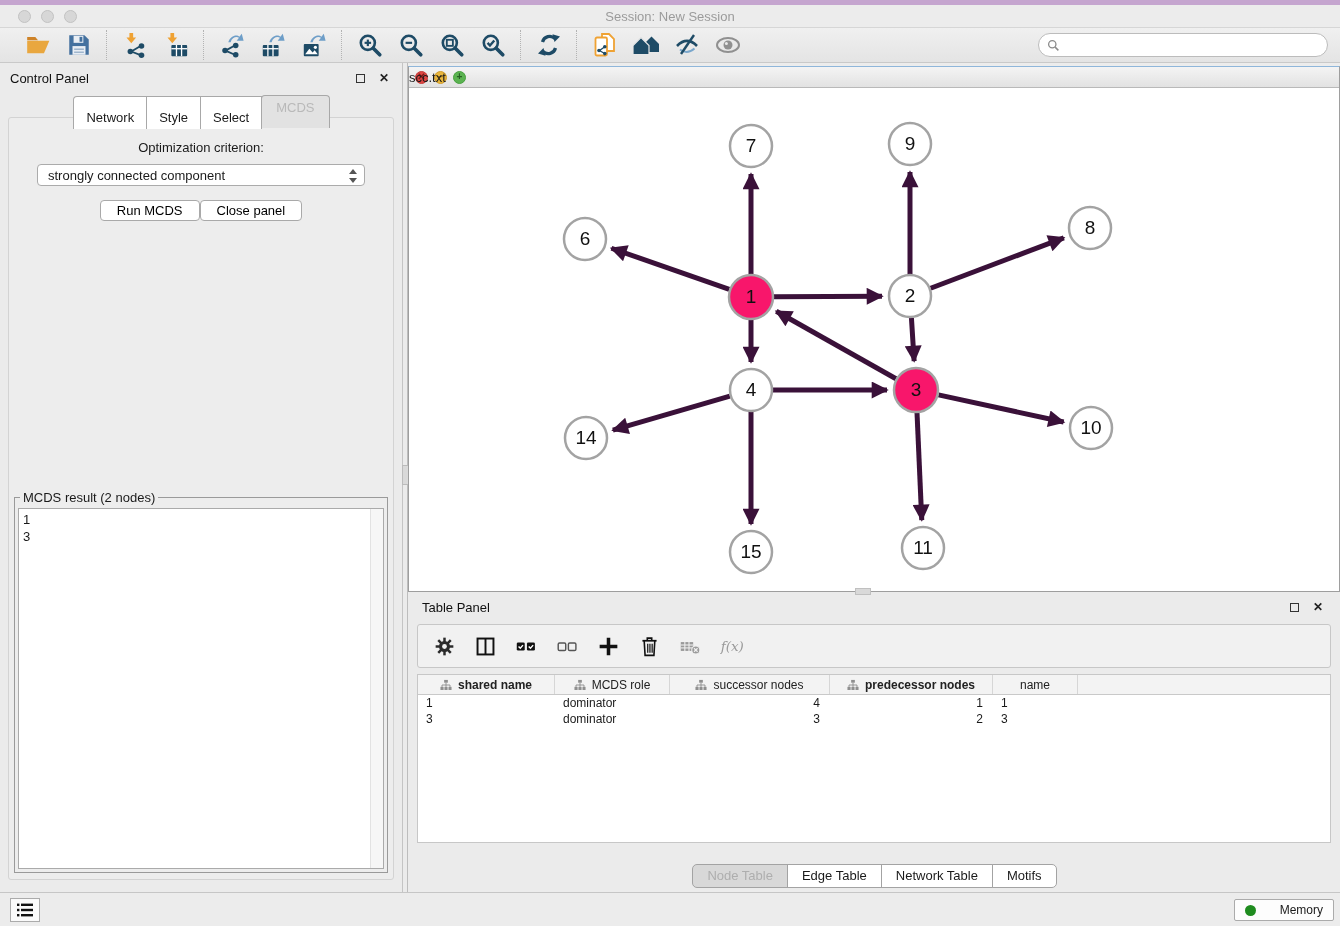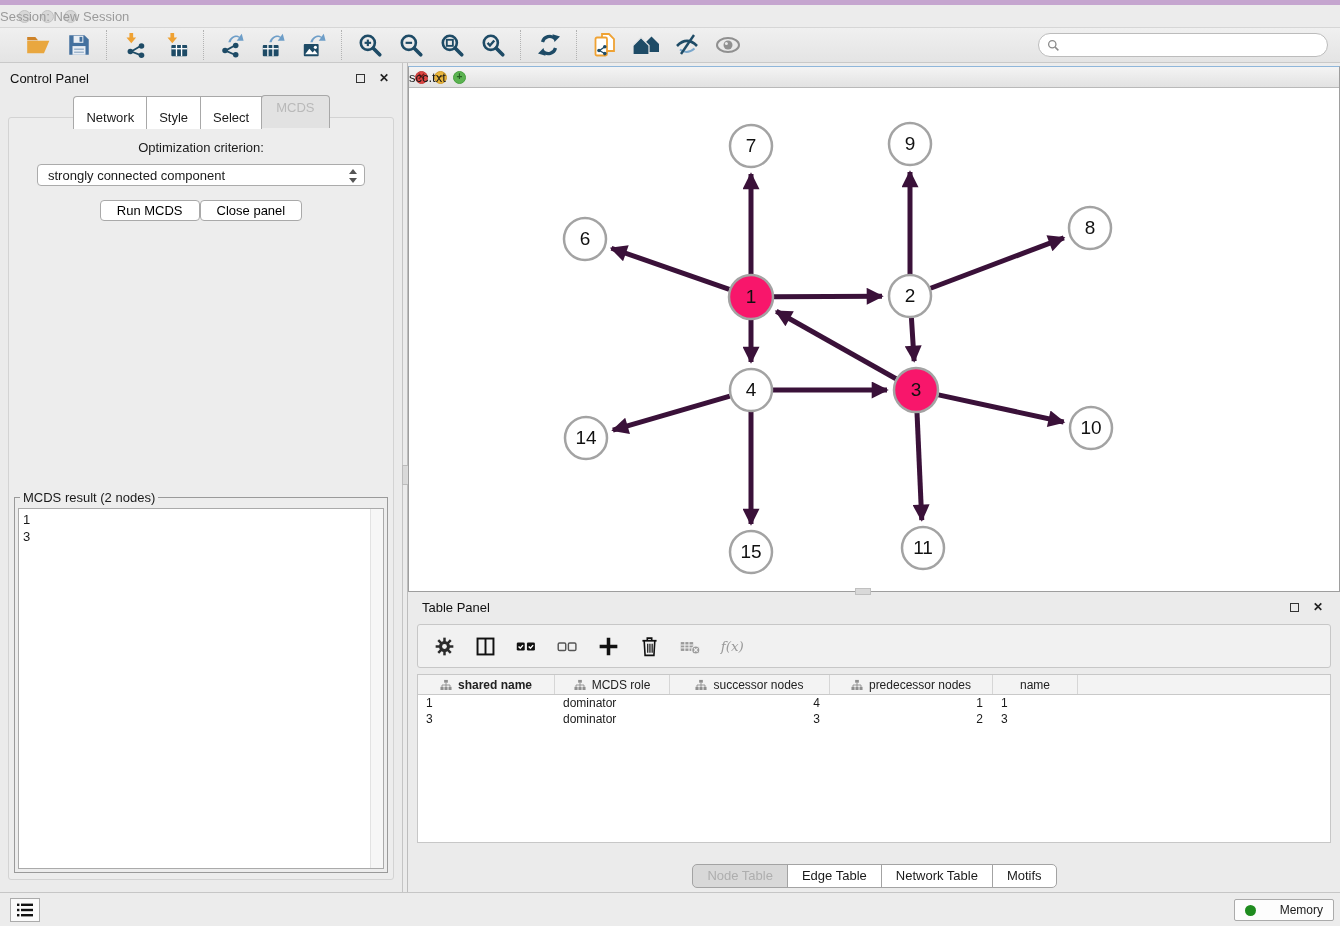--- a/index.html
+++ b/index.html
@@ -12,7 +12,7 @@
   #titlebar { position:absolute; left:0; top:5px; width:1340px; height:23px; background:#ececec; border-bottom:1px solid #d6d6d6; }
   .mac-dots { position:absolute; left:18px; top:5px; display:flex; gap:10px; }
   .mac-dot { width:13px; height:13px; border-radius:50%; background:#d7d7d7; border:1px solid #c2c2c2; }
-  #window-title { position:absolute; left:0; right:0; top:4px; color:#9b9b9b; font-size:13px; }
+  #window-title { position:absolute; left:0; right:0; top:4px; text-align:center; color:#9b9b9b; font-size:13px; }
 
   #toolbar { position:absolute; left:0; top:28px; width:1340px; height:35px;
              background:linear-gradient(#f0f0f0,#e4e4e4); border-bottom:1px solid #c9c9c9;

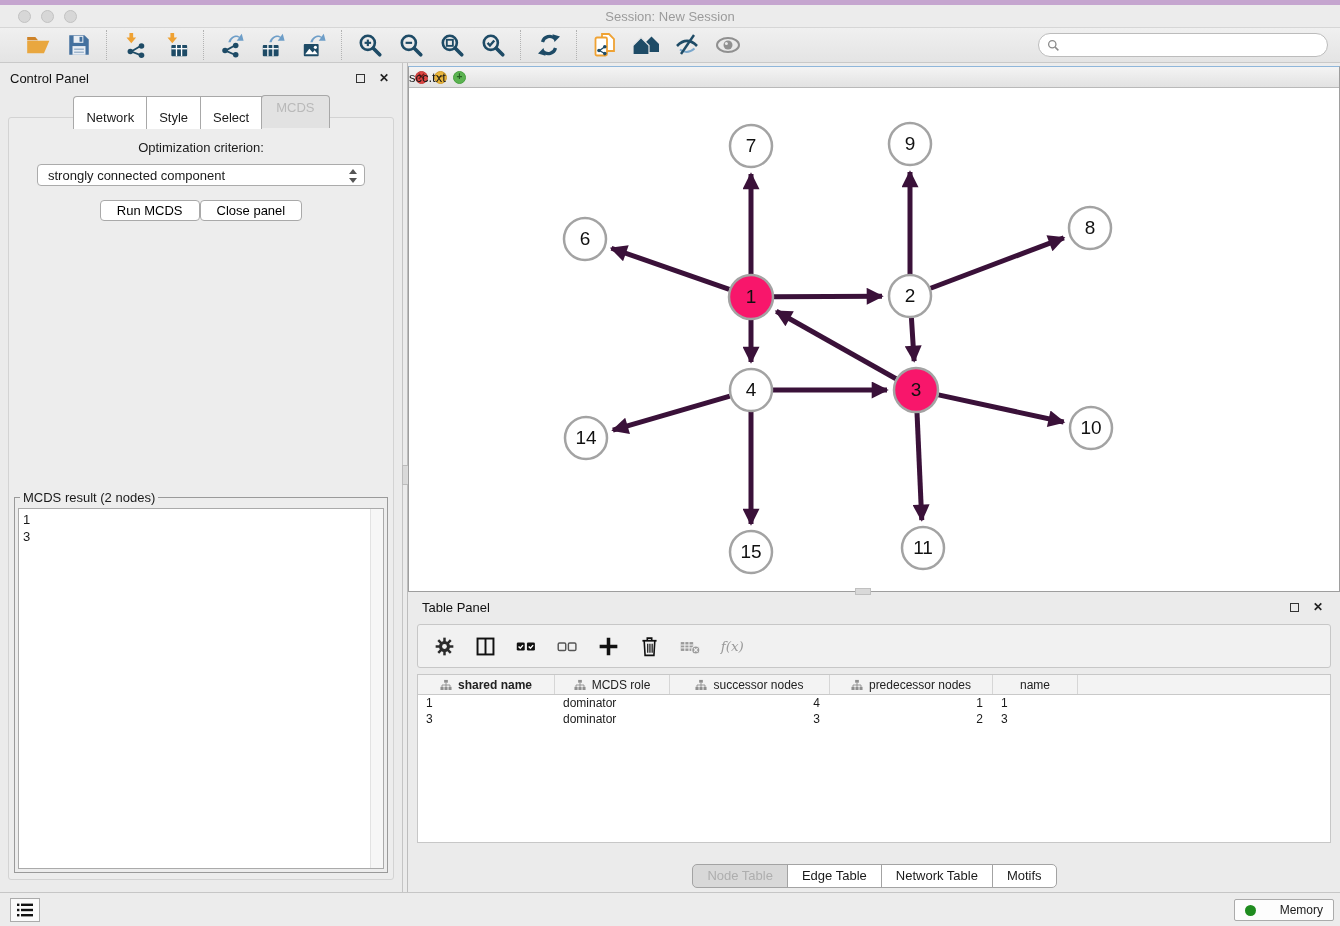--- a/index.html
+++ b/index.html
@@ -484,7 +484,7 @@
             </svg>
             <span>successor nodes</span>
           </div>
-          <div class="dt-hcell" style="width: 163px;">
+          <div class="dt-hcell" style="width: 163px; font-weight: bold;">
             <svg viewBox="0 0 13 12">
               <g fill="#8f8f8f">
                 <rect x="4.5" y="0.5" width="4" height="3"></rect>

